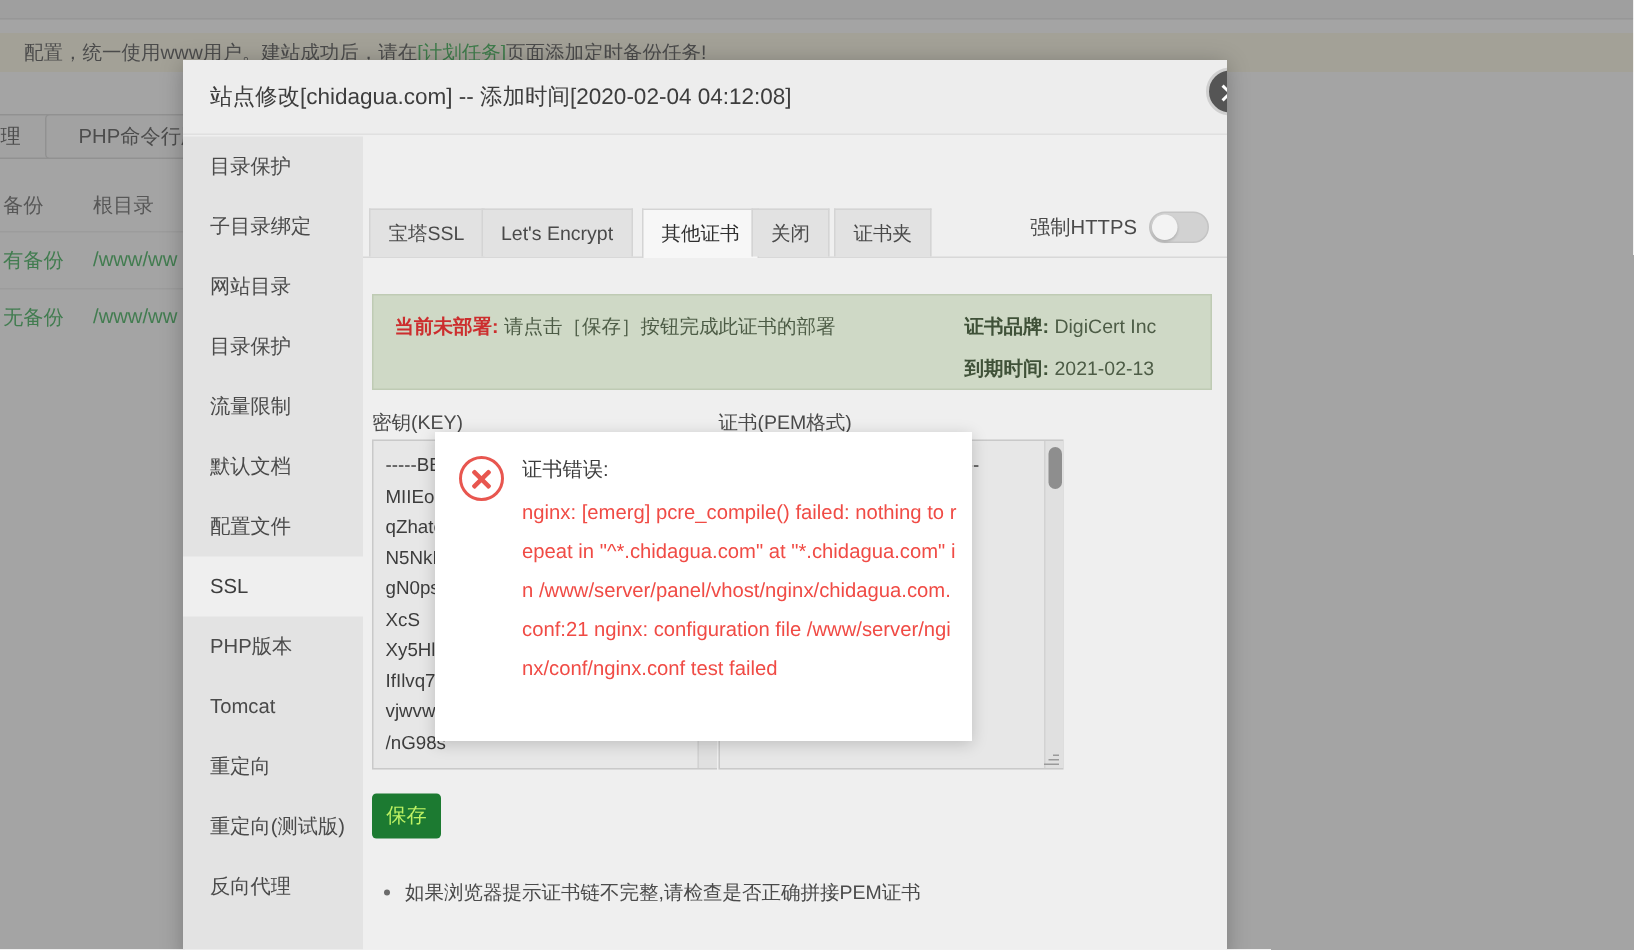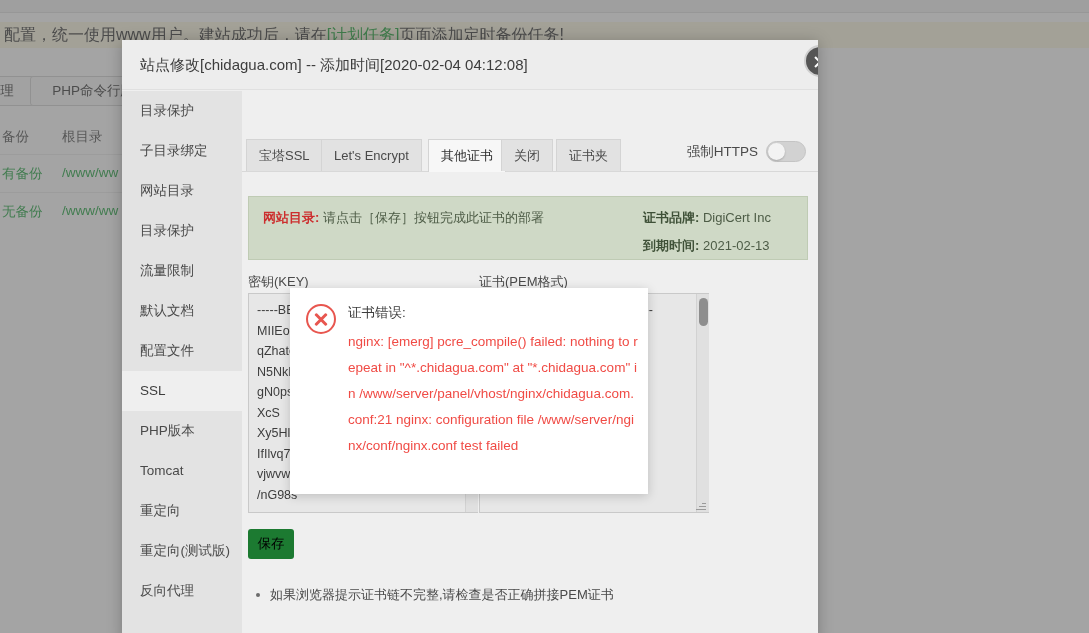--- a/index.html
+++ b/index.html
@@ -38,11 +38,11 @@
     left: 0; top: 22px;
     width: 1089px; height: 26px;
     background: #fcf8e3;
-    font-size: 16px;
+    font-size: 13px;
     color: #3a3a3a;
     line-height: 26px;
     white-space: nowrap;
-    padding-left: 4px;
+    padding-left: 16px;
     box-sizing: border-box;
   }
   .bg-notice .link { color: #20a53a; }

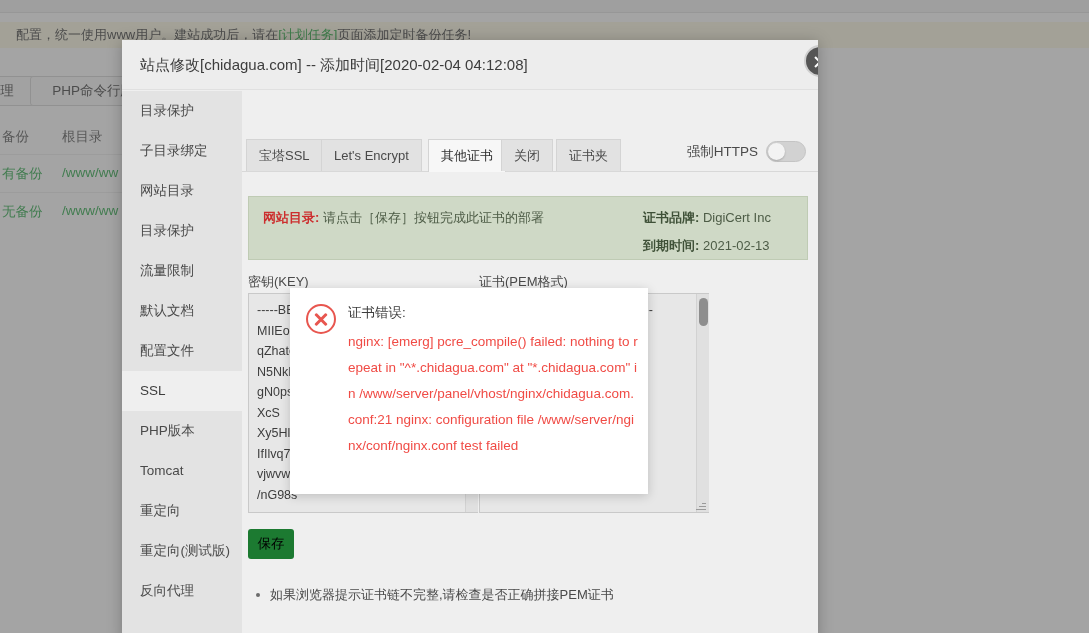--- a/index.html
+++ b/index.html
@@ -485,7 +485,7 @@
 
       <div class="infobox">
         <div class="info-line l1">
-          <span class="info-key alert">网站目录:</span>
+          <span class="info-key alert">当前未部署:</span>
           <span class="info-val">请点击［保存］按钮完成此证书的部署</span>
         </div>
         <div class="info-line r1">

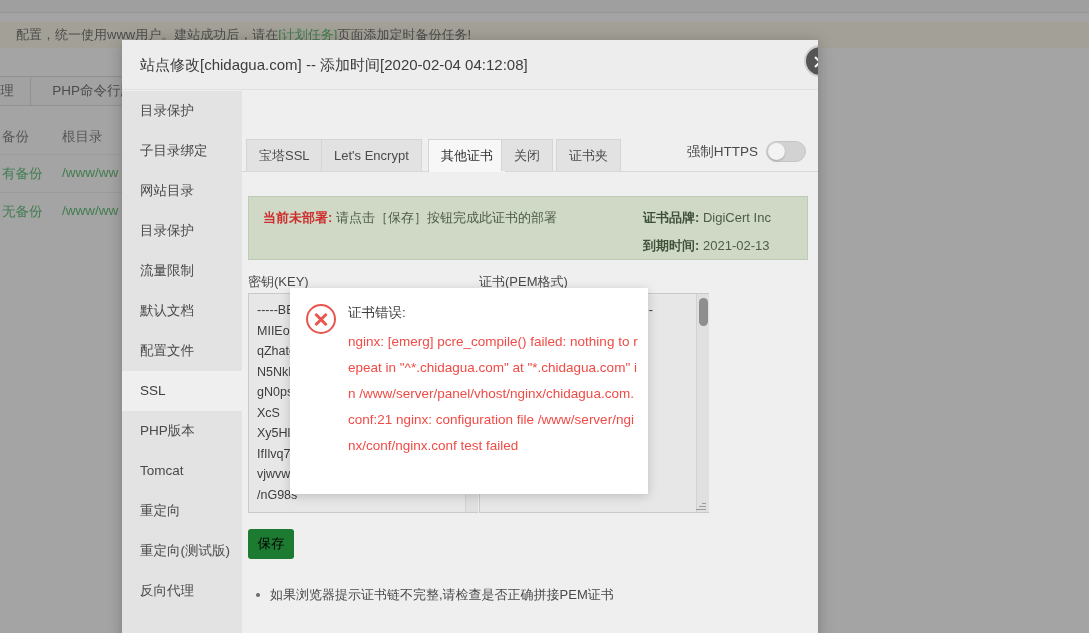--- a/index.html
+++ b/index.html
@@ -335,7 +335,7 @@
     line-height: 30px;
     text-align: center;
     background: #1c7a31;
-    color: #000000;
+    color: #bef264;
     font-size: 13.5px;
     border-radius: 3px;
     cursor: pointer;

